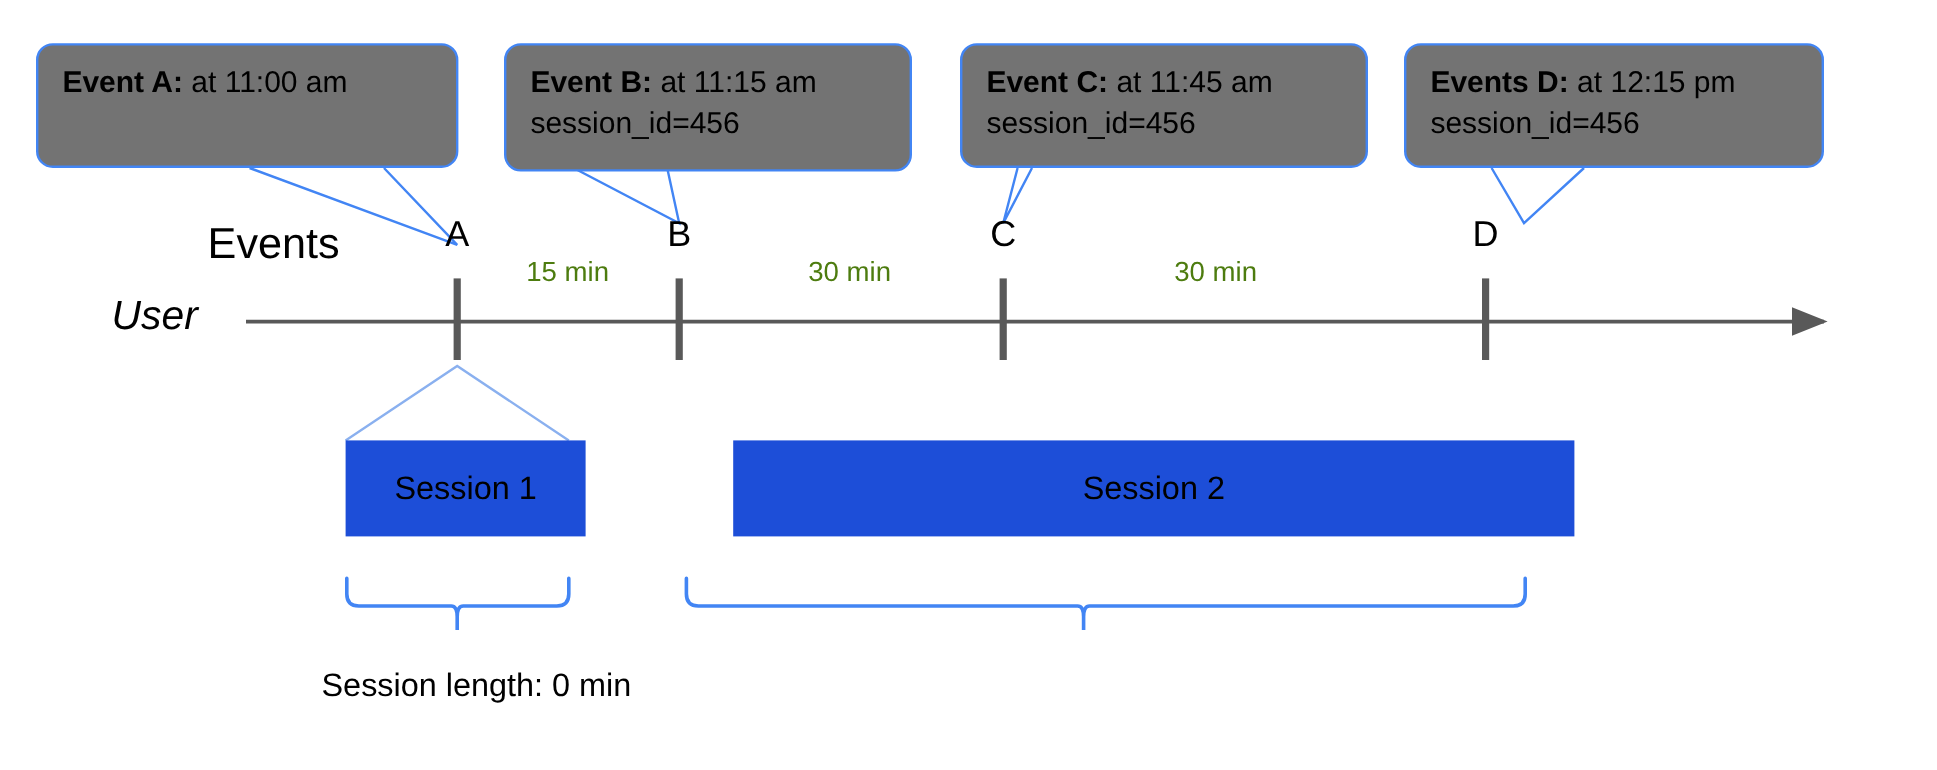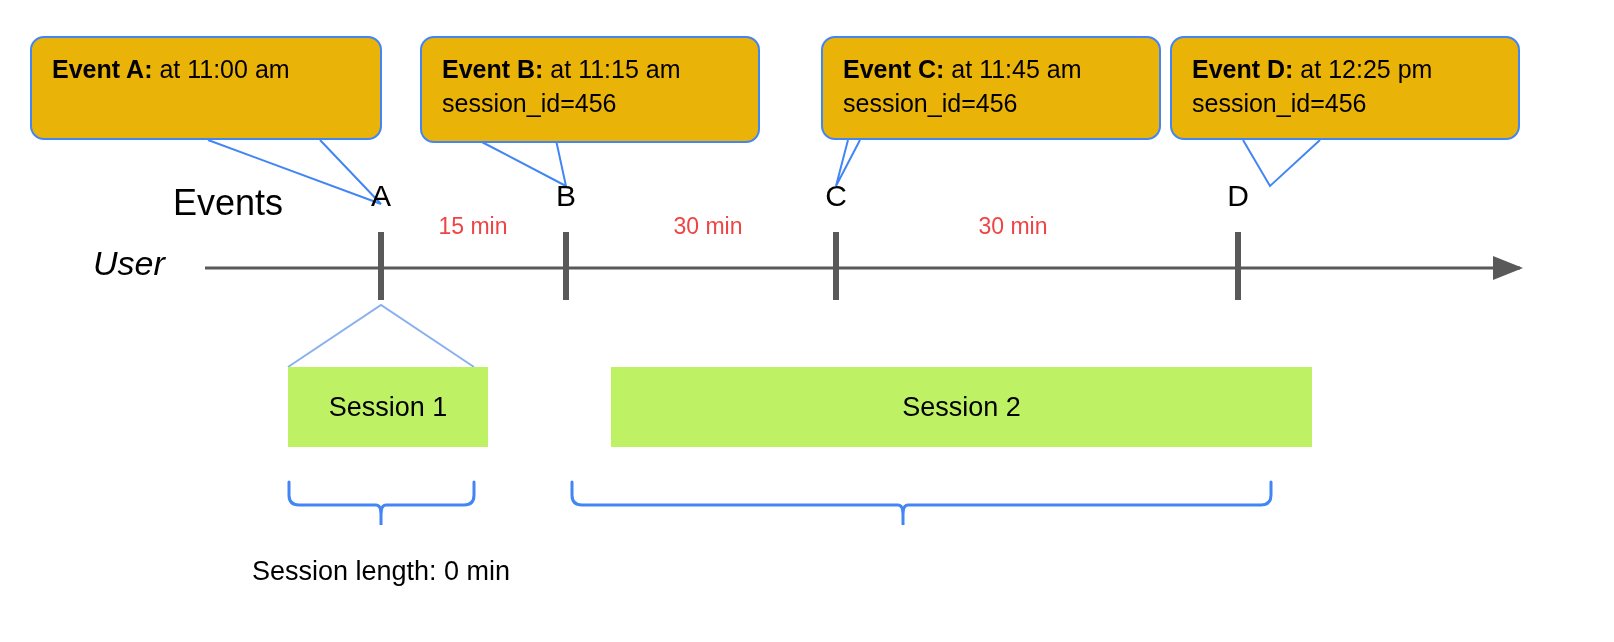--- a/index.html
+++ b/index.html
@@ -9,7 +9,7 @@
   svg.layer{position:absolute;left:0;top:0;width:1614px;height:642px;overflow:visible;}
 
   .callout{position:absolute;box-sizing:border-box;
-           border:2px solid #4285f4;border-radius:14px;background:#eab308;
+           border:2px solid #4285f4;border-radius:14px;background:#737373;
            padding:14px 18px 12px 20px;}
   .callout .line{font-size:25px;line-height:34px;white-space:nowrap;color:#000;}
   .callout .strong{font-weight:bold;}

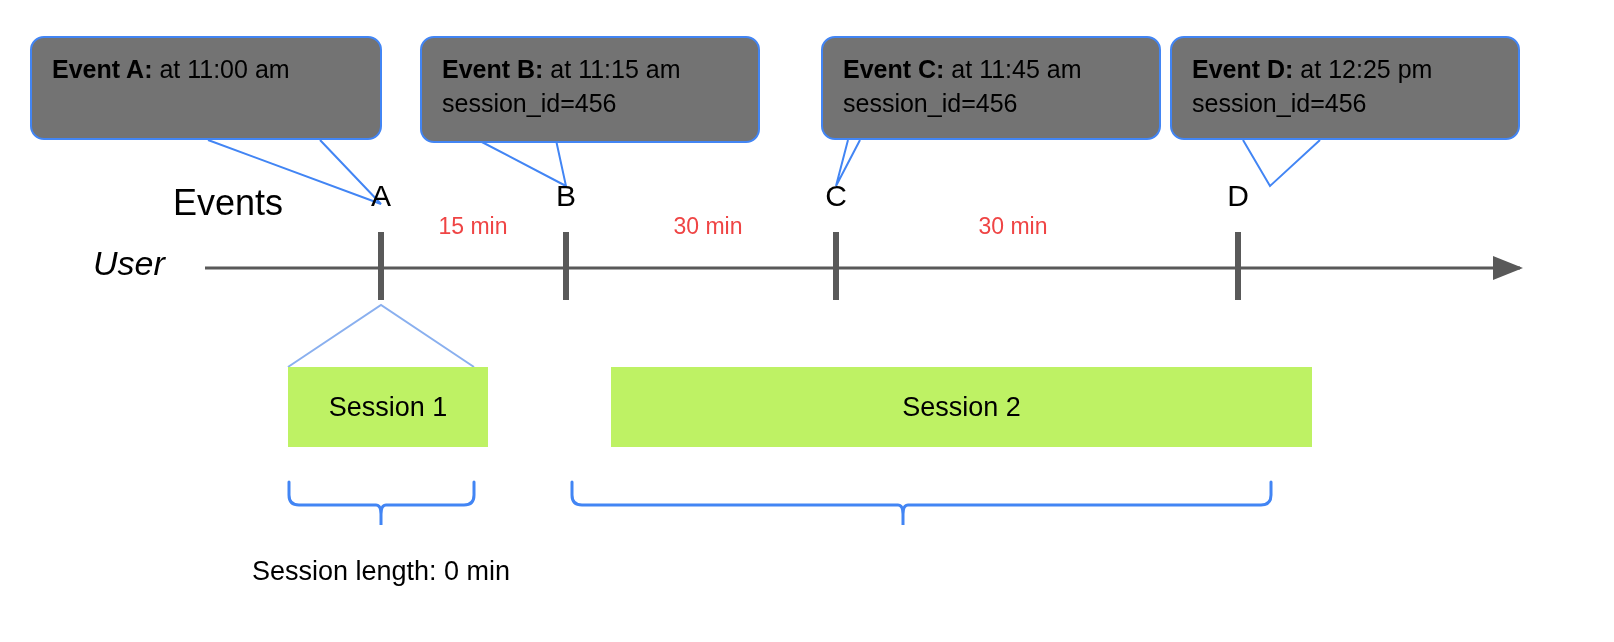--- a/index.html
+++ b/index.html
@@ -79,7 +79,7 @@
     <div class="line">session_id=456</div>
   </div>
 
-  <div class="callout" style="left:821px;top:36px;width:340px;height:104px;">
+  <div class="callout" style="left:800px;top:36px;width:340px;height:104px;">
     <div class="line">
       <span class="strong">Event C:</span><span> at 11:45 am</span>
     </div>

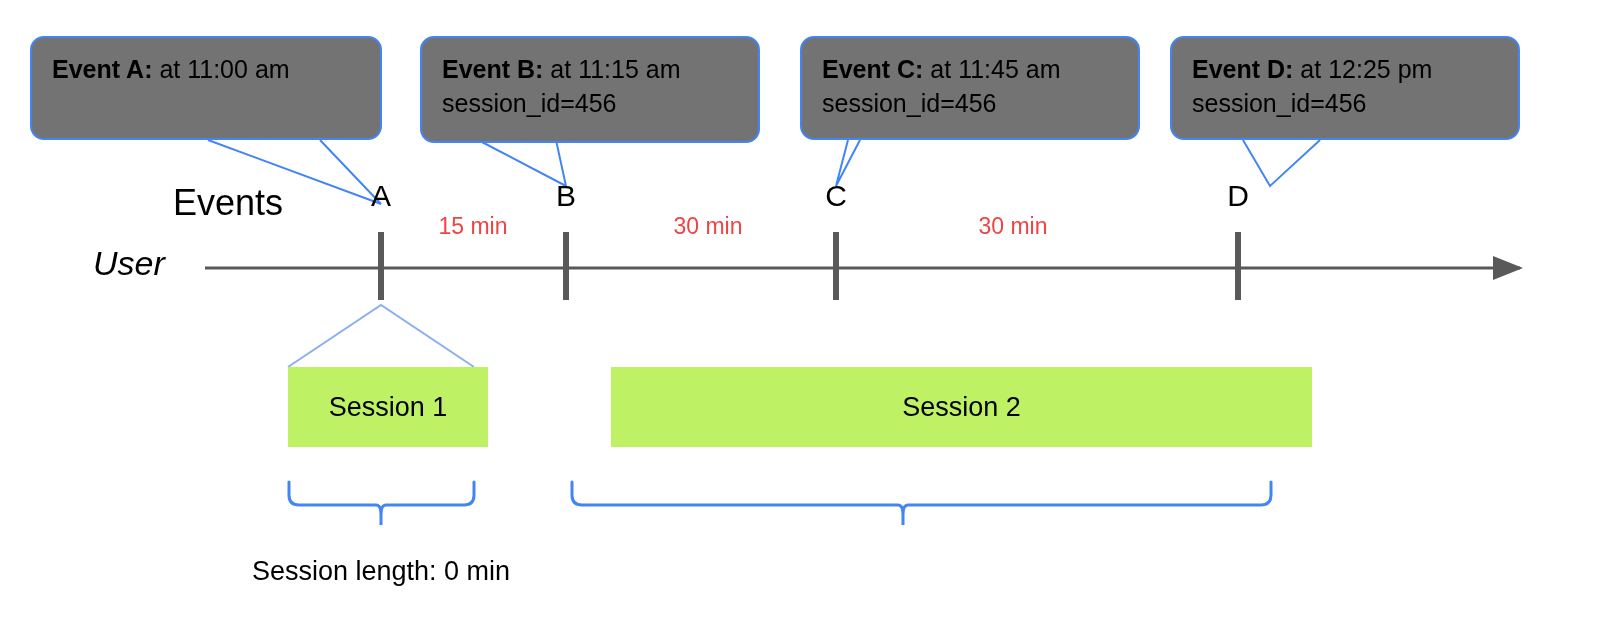--- a/index.html
+++ b/index.html
@@ -88,7 +88,7 @@
 
   <div class="callout" style="left:1170px;top:36px;width:350px;height:104px;">
     <div class="line">
-      <span class="strong">Event D:</span><span> at 12:25 pm</span>
+      <span class="strong">Events D:</span><span> at 12:25 pm</span>
     </div>
     <div class="line">session_id=456</div>
   </div>

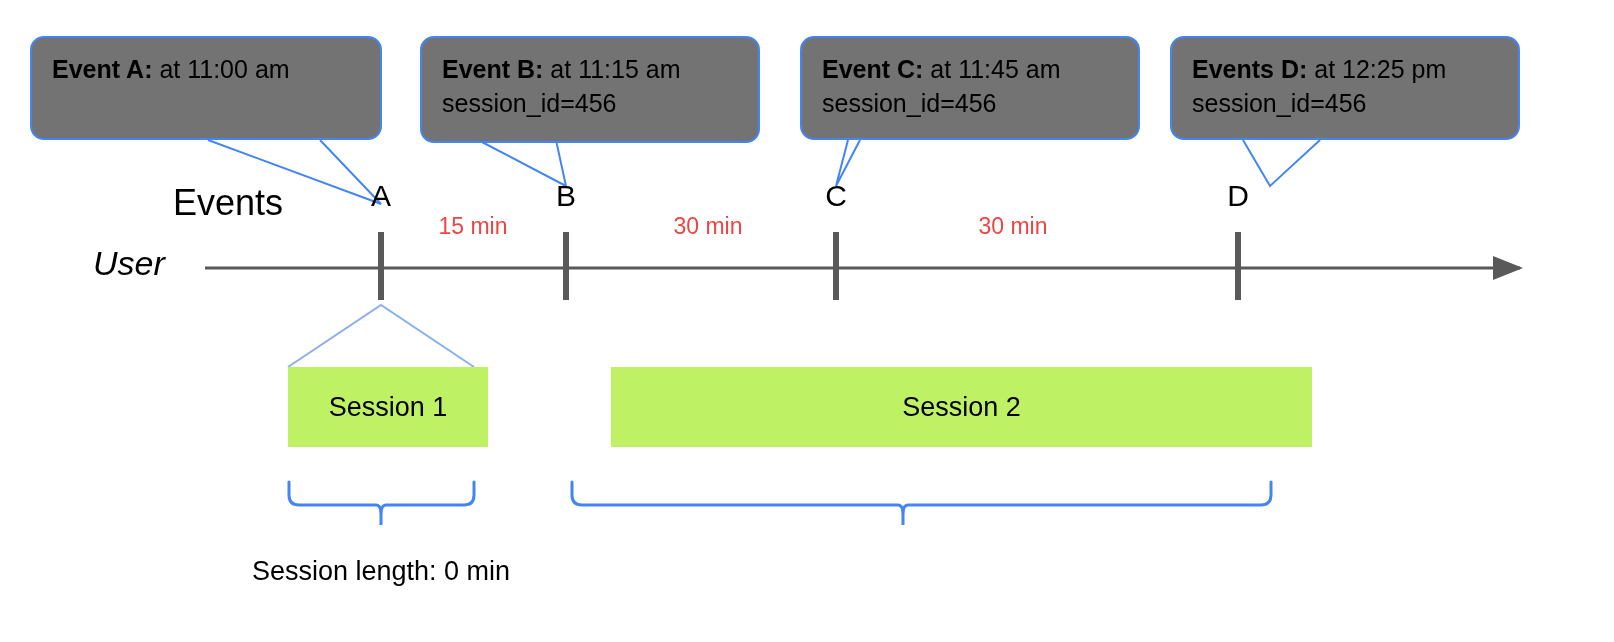--- a/index.html
+++ b/index.html
@@ -88,7 +88,7 @@
 
   <div class="callout" style="left:1170px;top:36px;width:350px;height:104px;">
     <div class="line">
-      <span class="strong">Events D:</span><span> at 12:25 pm</span>
+      <span class="strong">Events D:</span><span> at 12:15 pm</span>
     </div>
     <div class="line">session_id=456</div>
   </div>

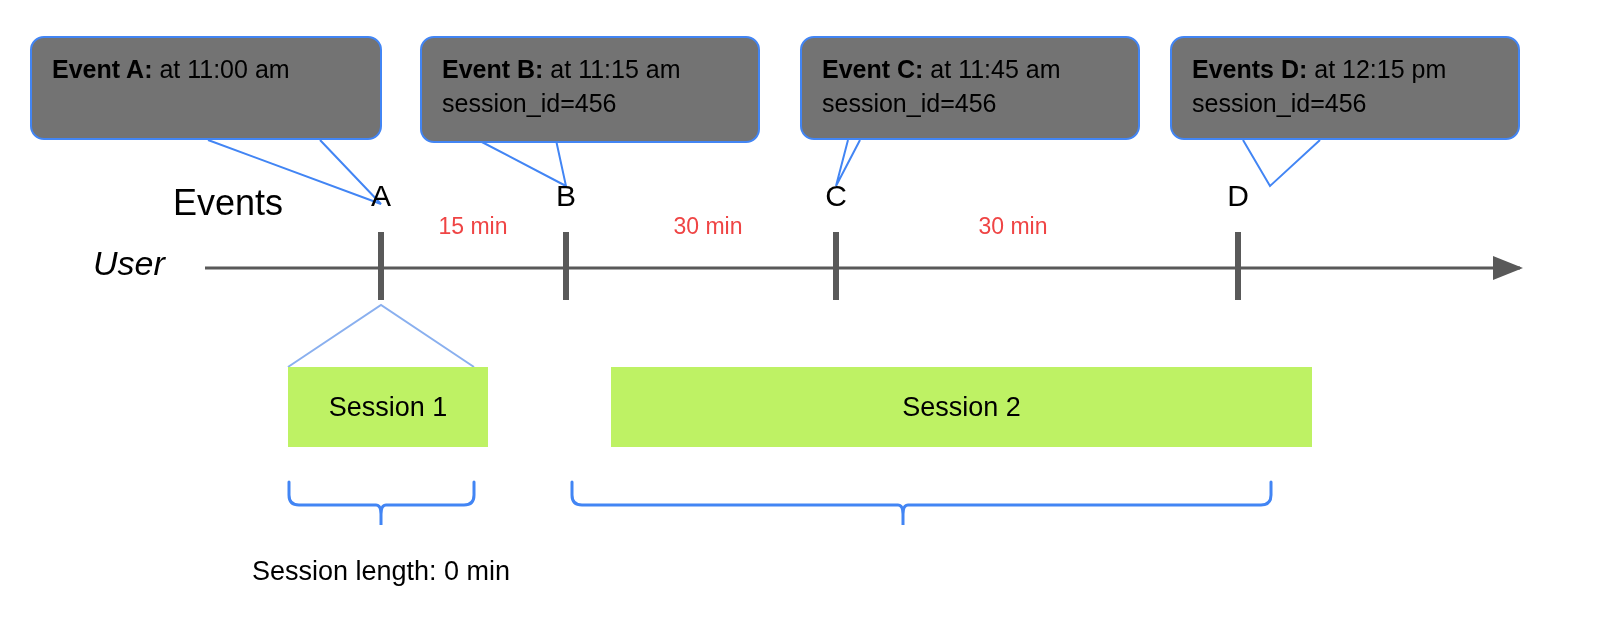--- a/index.html
+++ b/index.html
@@ -18,7 +18,7 @@
   .lbl-user{font-size:34px;}
   .lbl-events{font-size:36px;}
   .tick-letter{position:absolute;font-size:30px;color:#000;transform:translateX(-50%);}
-  .gap-label{position:absolute;font-size:23px;color:#ef4444;transform:translateX(-50%);white-space:nowrap;}
+  .gap-label{position:absolute;font-size:23px;color:#4d7c0f;transform:translateX(-50%);white-space:nowrap;}
 
   .session-box{position:absolute;background:#bef264;display:flex;
                align-items:center;justify-content:center;}

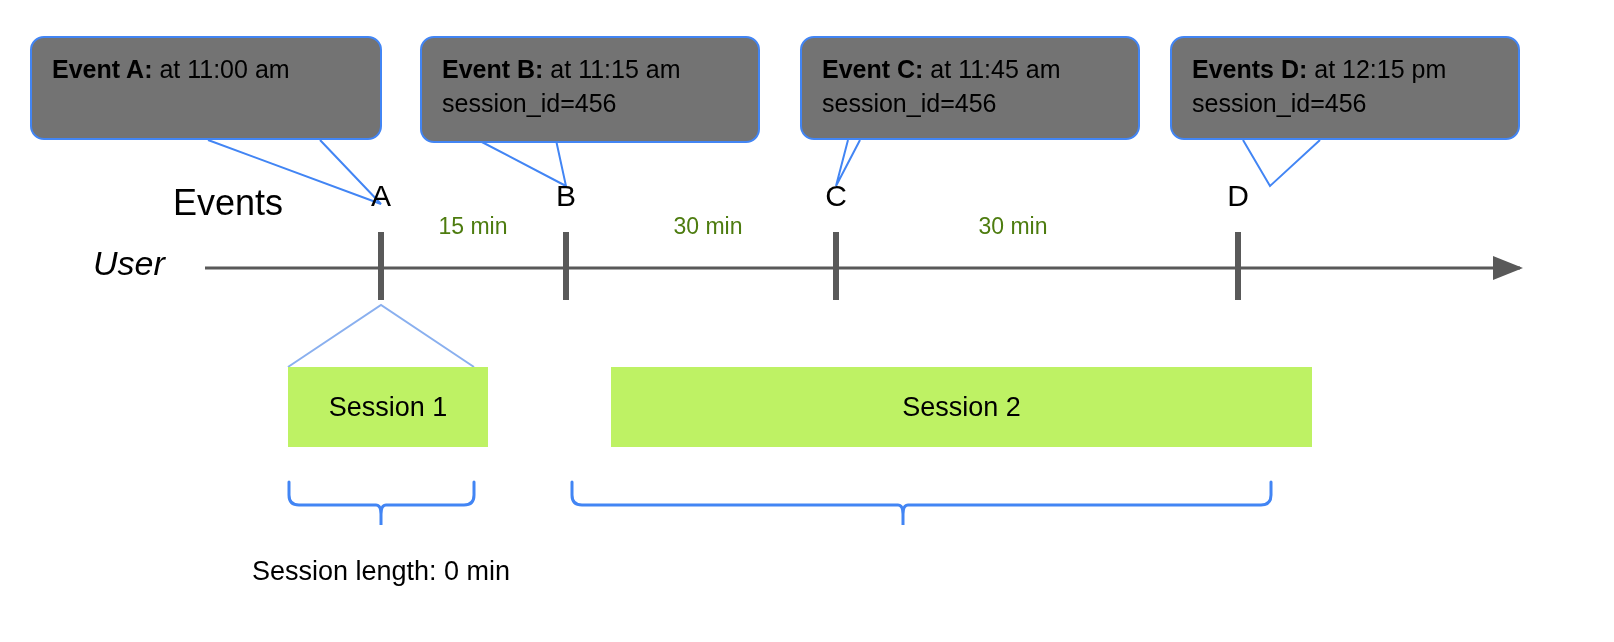--- a/index.html
+++ b/index.html
@@ -20,7 +20,7 @@
   .tick-letter{position:absolute;font-size:30px;color:#000;transform:translateX(-50%);}
   .gap-label{position:absolute;font-size:23px;color:#4d7c0f;transform:translateX(-50%);white-space:nowrap;}
 
-  .session-box{position:absolute;background:#bef264;display:flex;
+  .session-box{position:absolute;background:#1d4ed8;display:flex;
                align-items:center;justify-content:center;}
   .session-box span{font-size:27px;color:#000;}
 

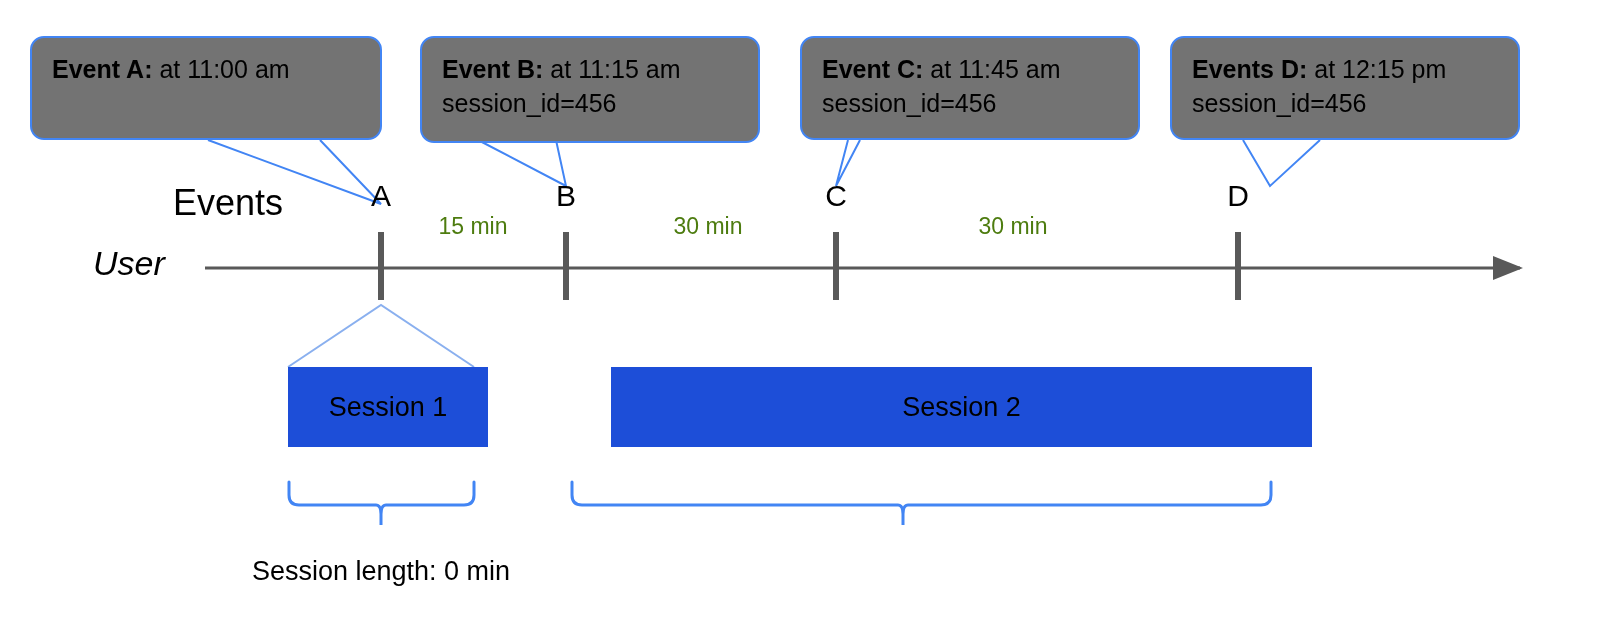--- a/index.html
+++ b/index.html
@@ -112,7 +112,7 @@
     <span>Session 2</span>
   </div>
 
-  <div class="len-label" style="left:381px;top:556px;">Session length: 0 min</div>
+  <div class="len-label" style="left:397px;top:556px;">Session length: 0 min</div>
 
 </div>
 

